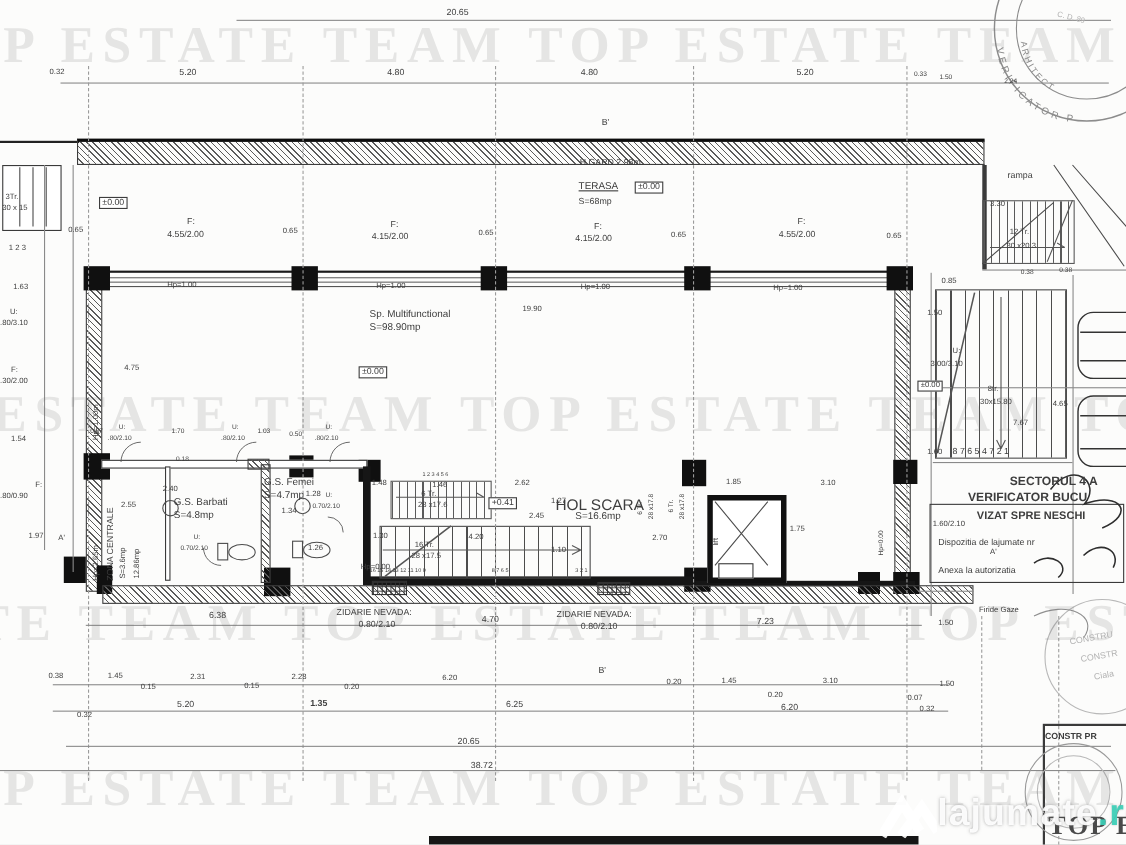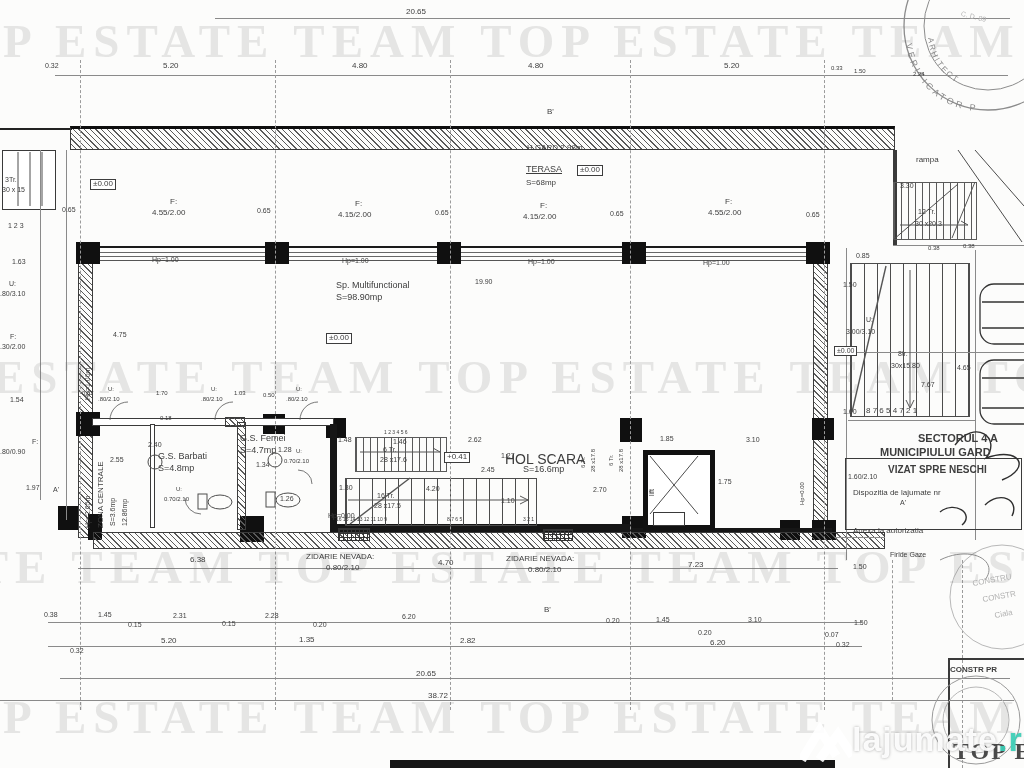--- a/index.html
+++ b/index.html
@@ -330,7 +330,7 @@
       <span class="lbl" style="left: 648px; top: 496px; font-size: 7px; transform: rotate(-90deg); transform-origin: 0px 0px;">lift</span>
       <span class="lbl" style="left: 799px; top: 505px; font-size: 6px; transform: rotate(-90deg); transform-origin: 0px 0px;">Hp=0.00</span>
       <span class="lbl" style="left: 918px; top: 432px; font-size: 11px; font-weight: 700;">SECTORUL 4 A</span>
-      <span class="lbl" style="left: 880px; top: 446px; font-size: 11px; font-weight: 700;">MUNICIPIULUI GARD</span>
+      <span class="lbl" style="left: 880px; top: 446px; font-size: 11px; font-weight: 700;">VERIFICATOR BUCU</span>
       <span class="lbl" style="left: 888px; top: 464px; font-size: 10px; font-weight: 700;">VIZAT SPRE NESCHI</span>
       <span class="lbl" style="left: 848px; top: 473px; font-size: 7px;">1.60/2.10</span>
       <span class="lbl" style="left: 853px; top: 489px;">Dispozitia de lajumate nr</span>

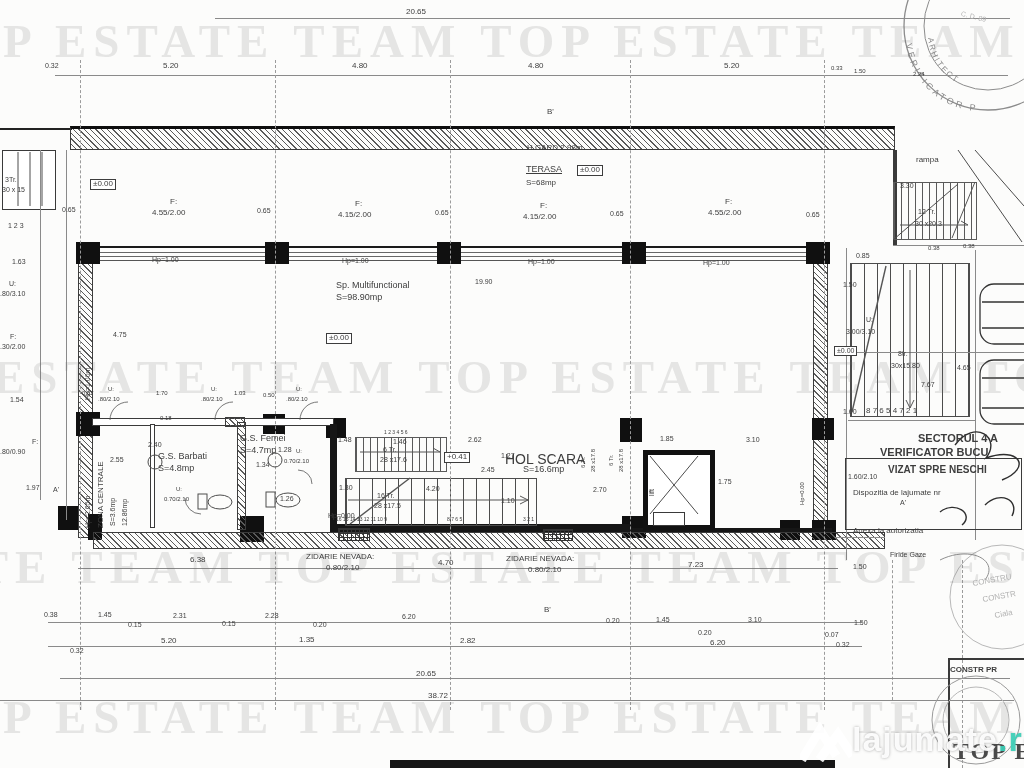--- a/index.html
+++ b/index.html
@@ -335,7 +335,7 @@
       <span class="lbl" style="left: 848px; top: 473px; font-size: 7px;">1.60/2.10</span>
       <span class="lbl" style="left: 853px; top: 489px;">Dispozitia de lajumate nr</span>
       <span class="lbl" style="left: 900px; top: 499px; font-size: 7px;">A'</span>
-      <span class="lbl" style="left: 853px; top: 515px; margin-top: 12px;">Anexa la autorizatia</span>
+      <span class="lbl" style="left: 853px; top: 515px;">Anexa la autorizatia</span>
       <span class="lbl" style="left: 890px; top: 551px; font-size: 7px;">Firide Gaze</span>
       <span class="lbl" style="left: 306px; top: 553px;">ZIDARIE NEVADA:</span>
       <span class="lbl" style="left: 326px; top: 564px;">0.80/2.10</span>

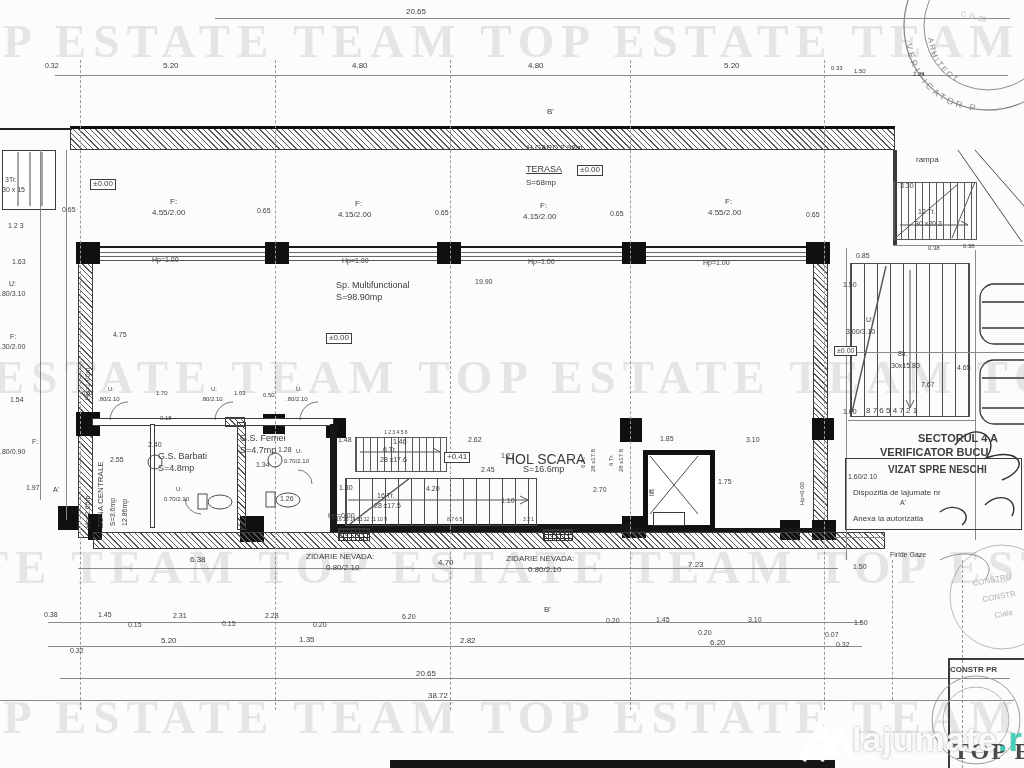--- a/index.html
+++ b/index.html
@@ -363,7 +363,7 @@
       <span class="lbl" style="left: 836px; top: 641px; font-size: 7px;">0.32</span>
       <span class="lbl" style="left: 70px; top: 647px; font-size: 7px;">0.32</span>
       <span class="lbl" style="left: 161px; top: 637px;">5.20</span>
-      <span class="lbl" style="left: 299px; top: 636px;">1.35</span>
+      <span class="lbl" style="left: 282px; top: 636px; font-weight: bold;">1.35</span>
       <span class="lbl" style="left: 460px; top: 637px;">2.82</span>
       <span class="lbl" style="left: 710px; top: 639px;">6.20</span>
       <span class="lbl" style="left: 416px; top: 670px;">20.65</span>

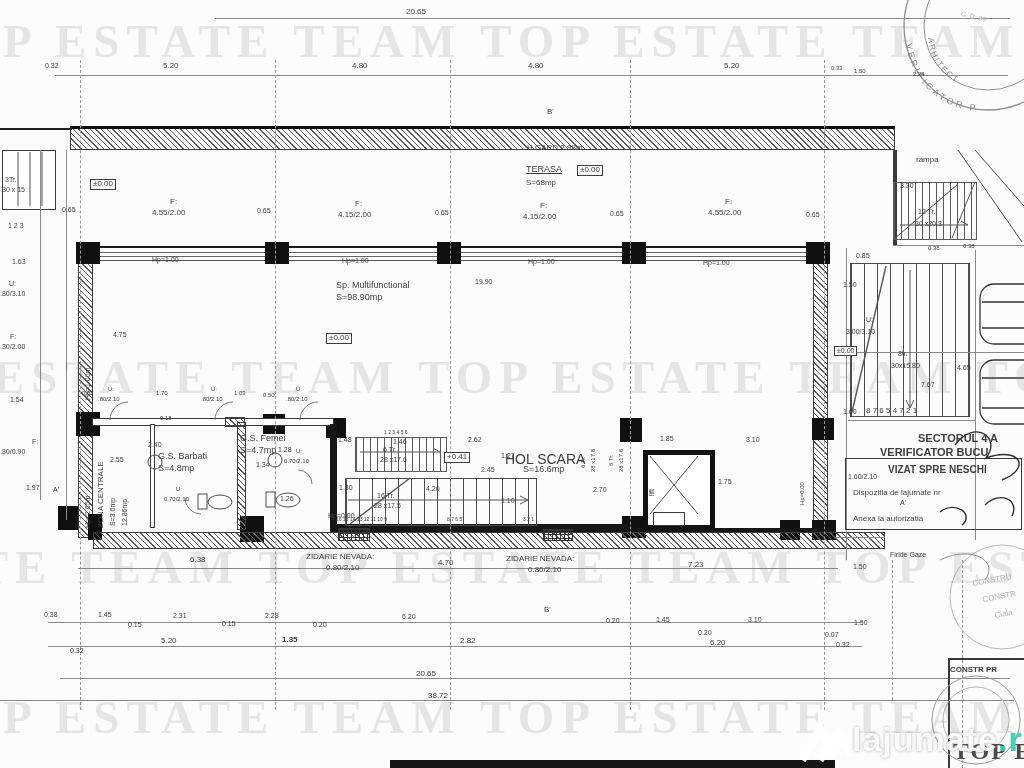--- a/index.html
+++ b/index.html
@@ -364,7 +364,7 @@
       <span class="lbl" style="left: 70px; top: 647px; font-size: 7px;">0.32</span>
       <span class="lbl" style="left: 161px; top: 637px;">5.20</span>
       <span class="lbl" style="left: 282px; top: 636px; font-weight: bold;">1.35</span>
-      <span class="lbl" style="left: 460px; top: 637px;">2.82</span>
+      <span class="lbl" style="left: 460px; top: 637px;">6.25</span>
       <span class="lbl" style="left: 710px; top: 639px;">6.20</span>
       <span class="lbl" style="left: 416px; top: 670px;">20.65</span>
       <span class="lbl" style="left: 428px; top: 692px;">38.72</span>

